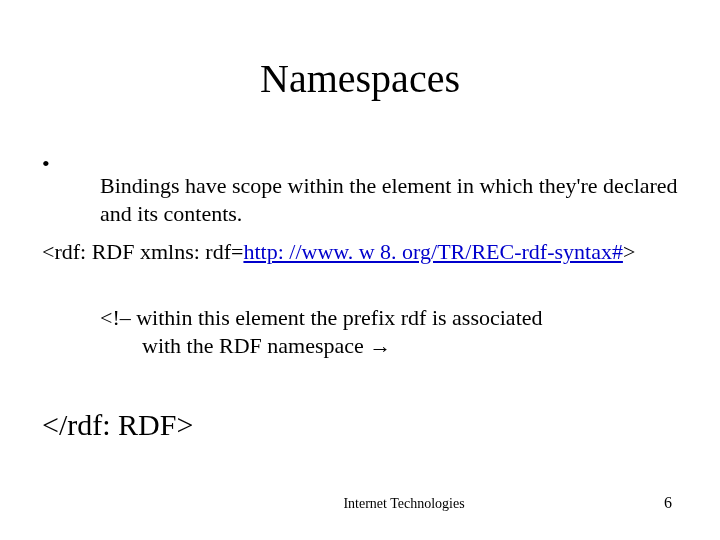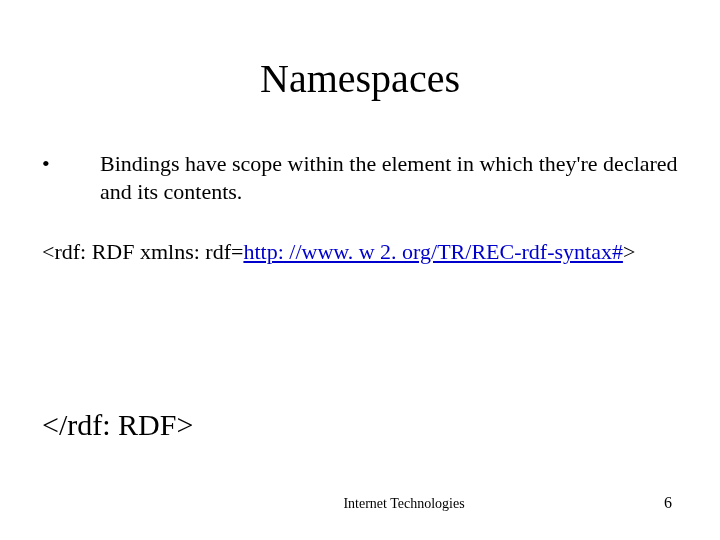--- a/index.html
+++ b/index.html
@@ -42,6 +42,7 @@
   }
   .bullet-text {
     flex: 1;
+    margin-top: 22px;
   }
   .code-line-1 {
     position: absolute;

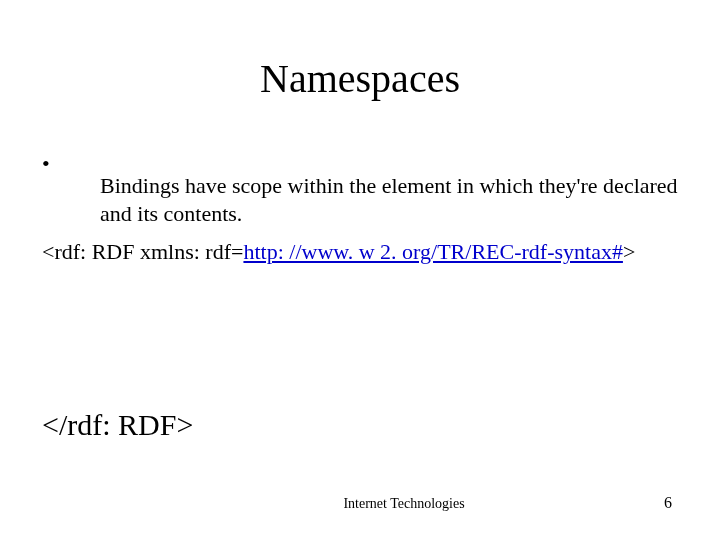--- a/index.html
+++ b/index.html
@@ -102,7 +102,7 @@
   </div>
 
   <div class="code-line-1">
-    <span>&lt;rdf: RDF xmlns: rdf=</span><span class="code-link">http: //www. w 2. org/TR/REC-rdf-syntax#</span><span>&gt;</span>
+    <span>&lt;rdf: RDF xmlns: rdf=</span><span class="code-link">http: //www. w 8. org/TR/REC-rdf-syntax#</span><span>&gt;</span>
   </div>
 
 

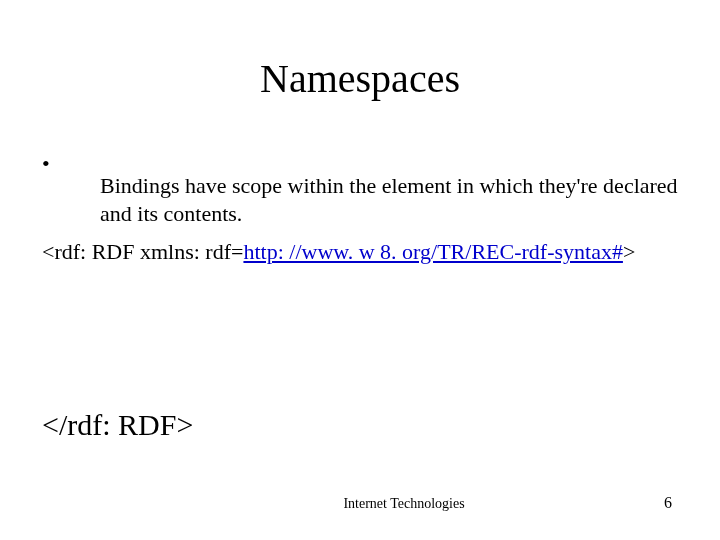--- a/index.html
+++ b/index.html
@@ -105,6 +105,10 @@
     <span>&lt;rdf: RDF xmlns: rdf=</span><span class="code-link">http: //www. w 8. org/TR/REC-rdf-syntax#</span><span>&gt;</span>
   </div>
 
+  <div class="comment-block">
+    <div>&lt;!– within this element the prefix rdf is associated</div>
+    <div class="comment-line2">with the RDF namespace →</div>
+  </div>
 
   <div class="code-line-2">&lt;/rdf: RDF&gt;</div>
 

